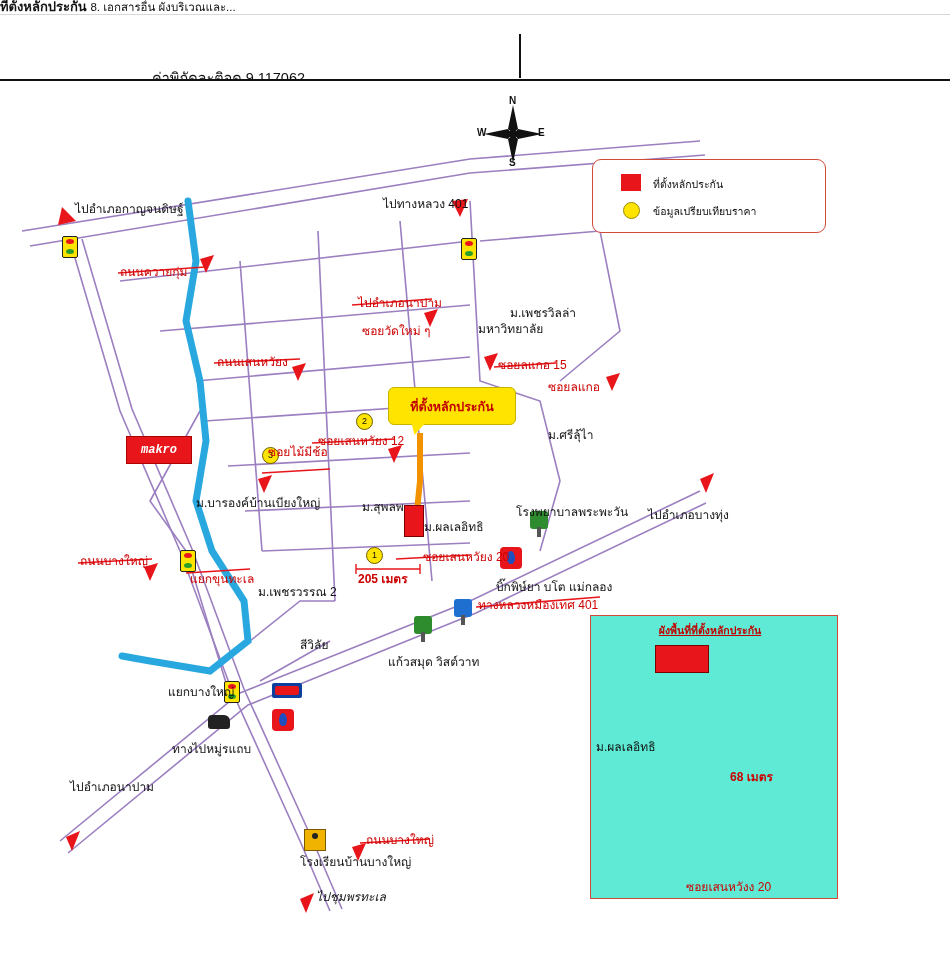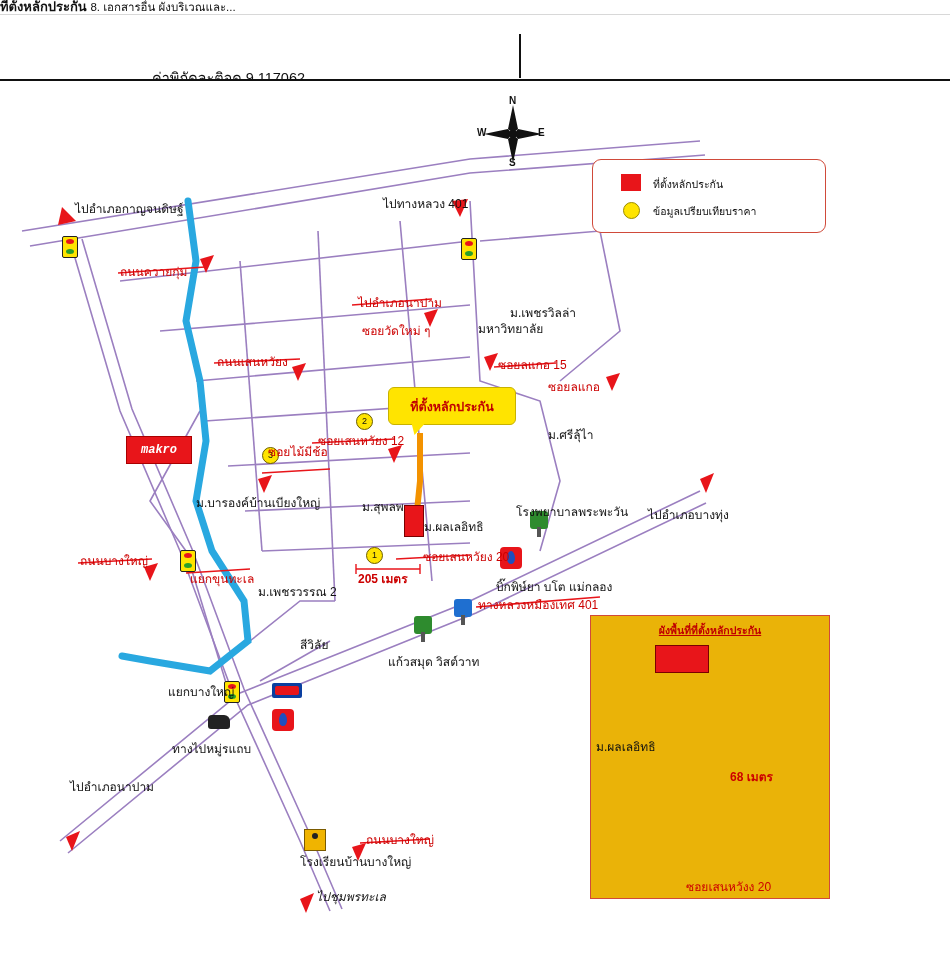--- a/index.html
+++ b/index.html
@@ -45,7 +45,7 @@
   .callout-tail{position:absolute;left:411px;top:340px;width:16px;height:14px;background:#ffe400;clip-path:polygon(0 0,100% 0,22% 100%);}
 
   
-  .inset{position:absolute;left:590px;top:534px;width:238px;height:282px;border:1px solid #d04a3a;background:#eab308;}
+  .inset{position:absolute;left:590px;top:534px;width:238px;height:282px;border:1px solid #d04a3a;background:#5eead4;padding-left:8px;}
   .inset .ttl{position:absolute;left:0;top:6px;width:238px;text-align:center;font-size:10.5px;font-weight:bold;color:#c00000;text-decoration:underline;}
 
   

